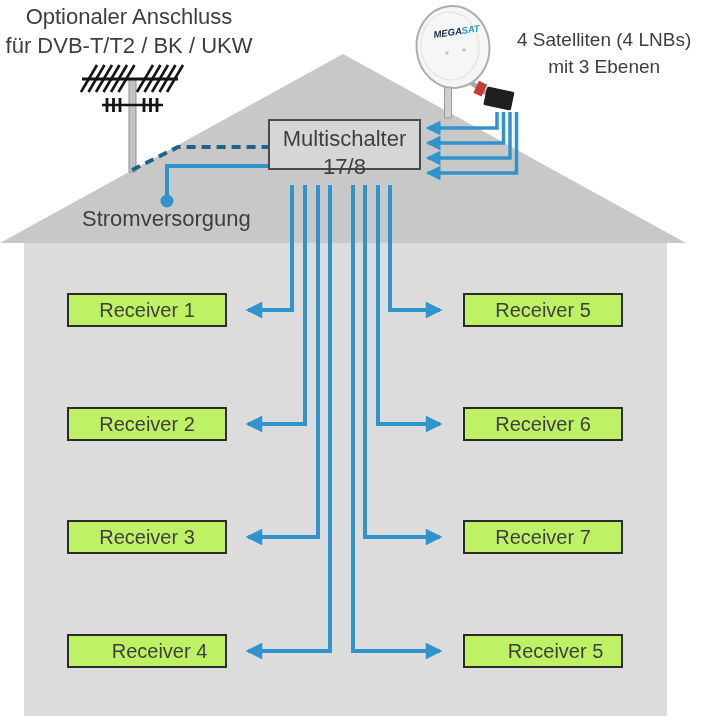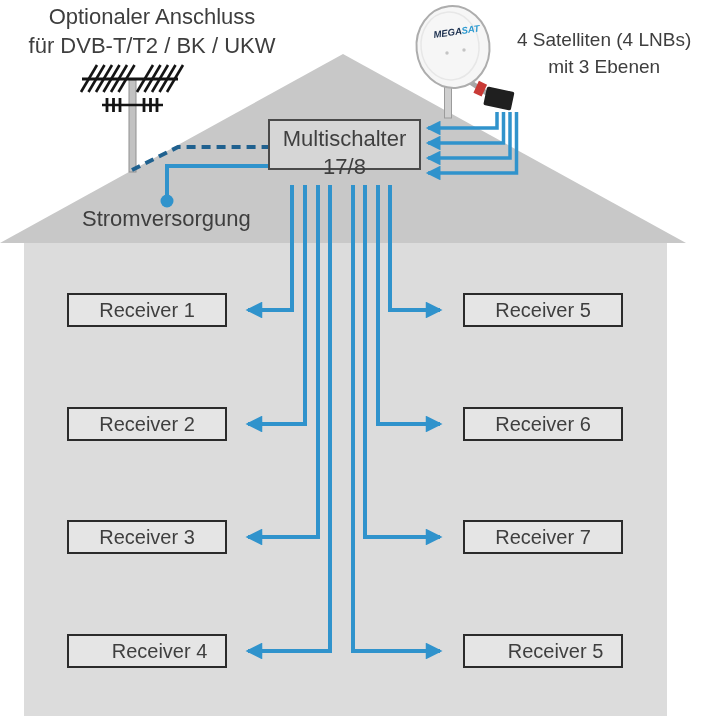--- a/index.html
+++ b/index.html
@@ -9,7 +9,7 @@
   }
   .stage svg{position:absolute;left:0;top:0;}
   .label{position:absolute;color:#3e3e3e;}
-  .title-left{left:0;top:2px;width:258px;text-align:center;font-size:22px;line-height:29px;font-weight:400;margin-left:23px;}
+  .title-left{left:0;top:2px;width:258px;text-align:center;font-size:22px;line-height:29px;font-weight:400;}
   .title-right{left:517px;top:26px;font-size:19px;line-height:27px;text-align:center;}
   .power-label{left:82px;top:206px;font-size:22px;}
   .msbox{

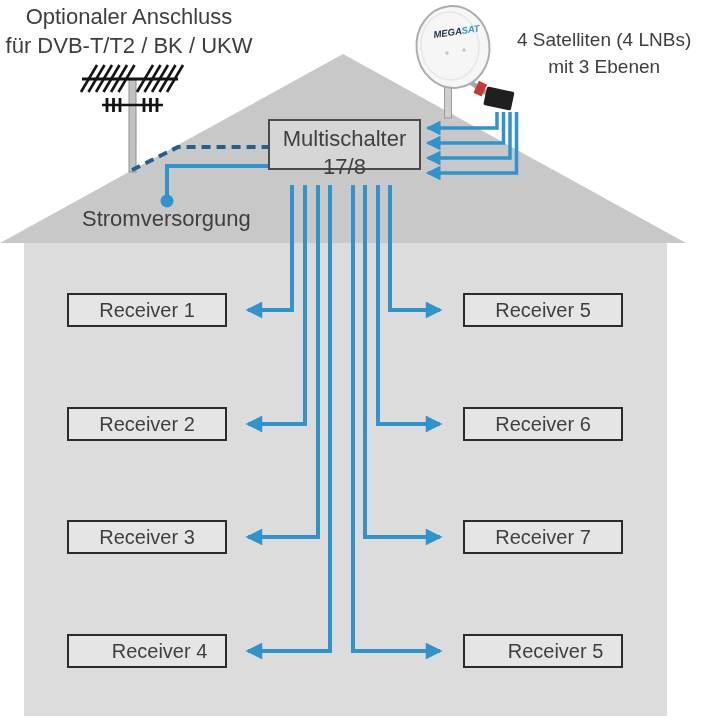--- a/index.html
+++ b/index.html
@@ -19,7 +19,7 @@
   }
   .receiver{
     position:absolute;width:160px;height:34px;box-sizing:border-box;
-    background:#e5e5e5;border:2px solid #2b2b2b;
+    background:#bef264;border:2px solid #2b2b2b;
     display:flex;align-items:center;justify-content:center;
     font-size:20px;color:#3f3f3f;
   }

